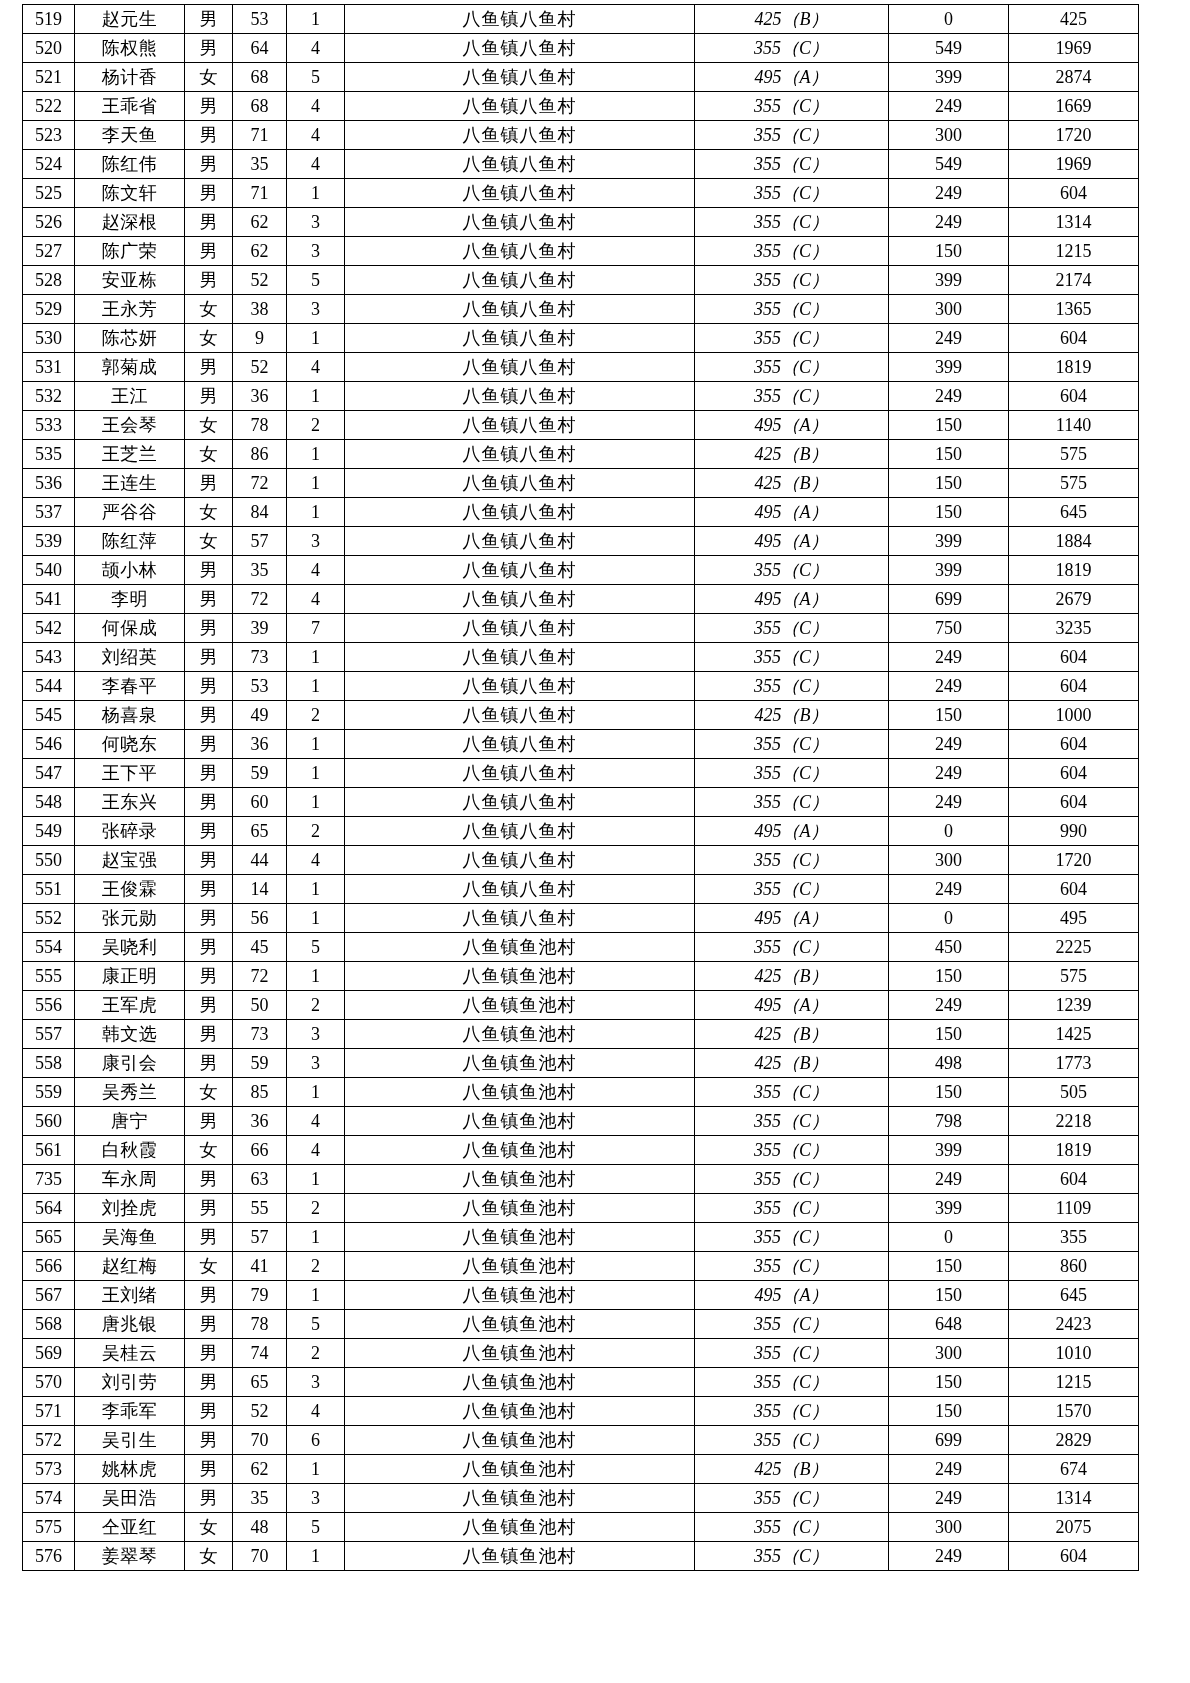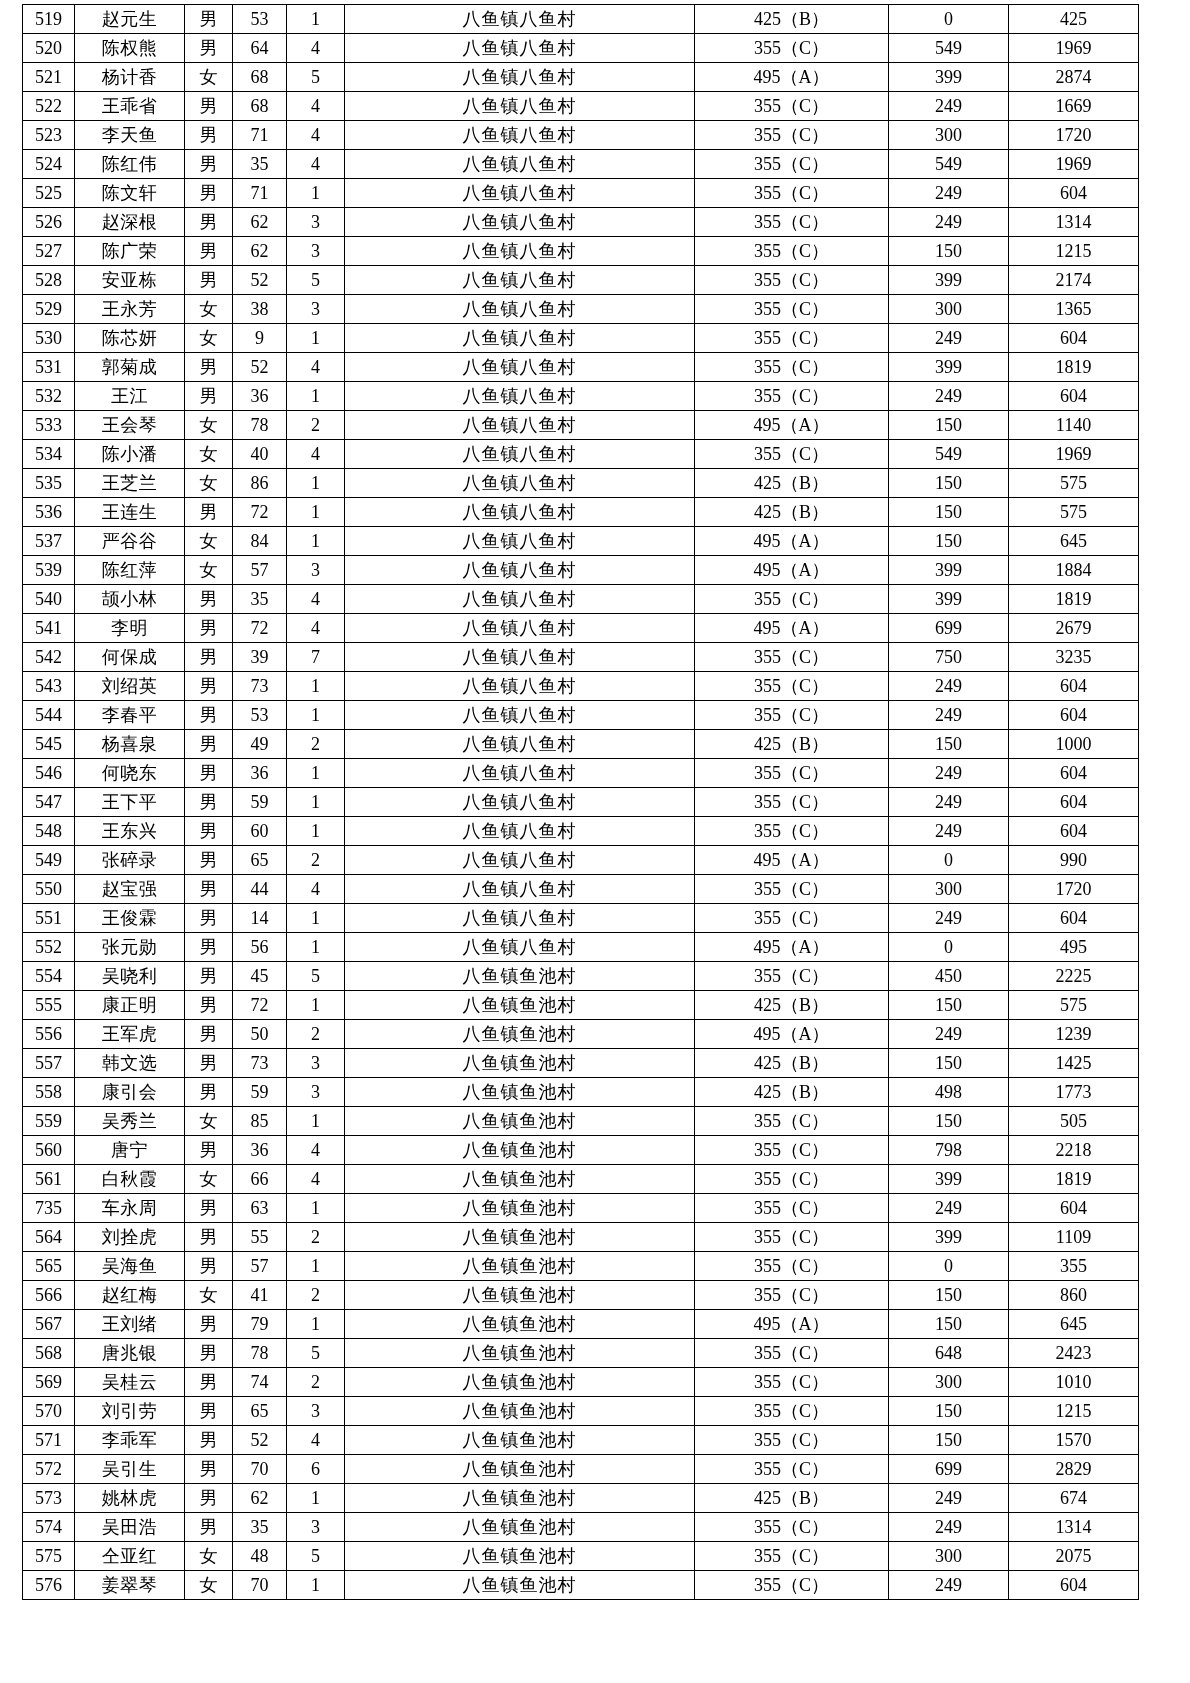--- a/index.html
+++ b/index.html
@@ -58,6 +58,7 @@
   td.std-cell {
     font-size: 18px;
     letter-spacing: 0px;
+    font-style: italic;
   }
 </style>
 </head>

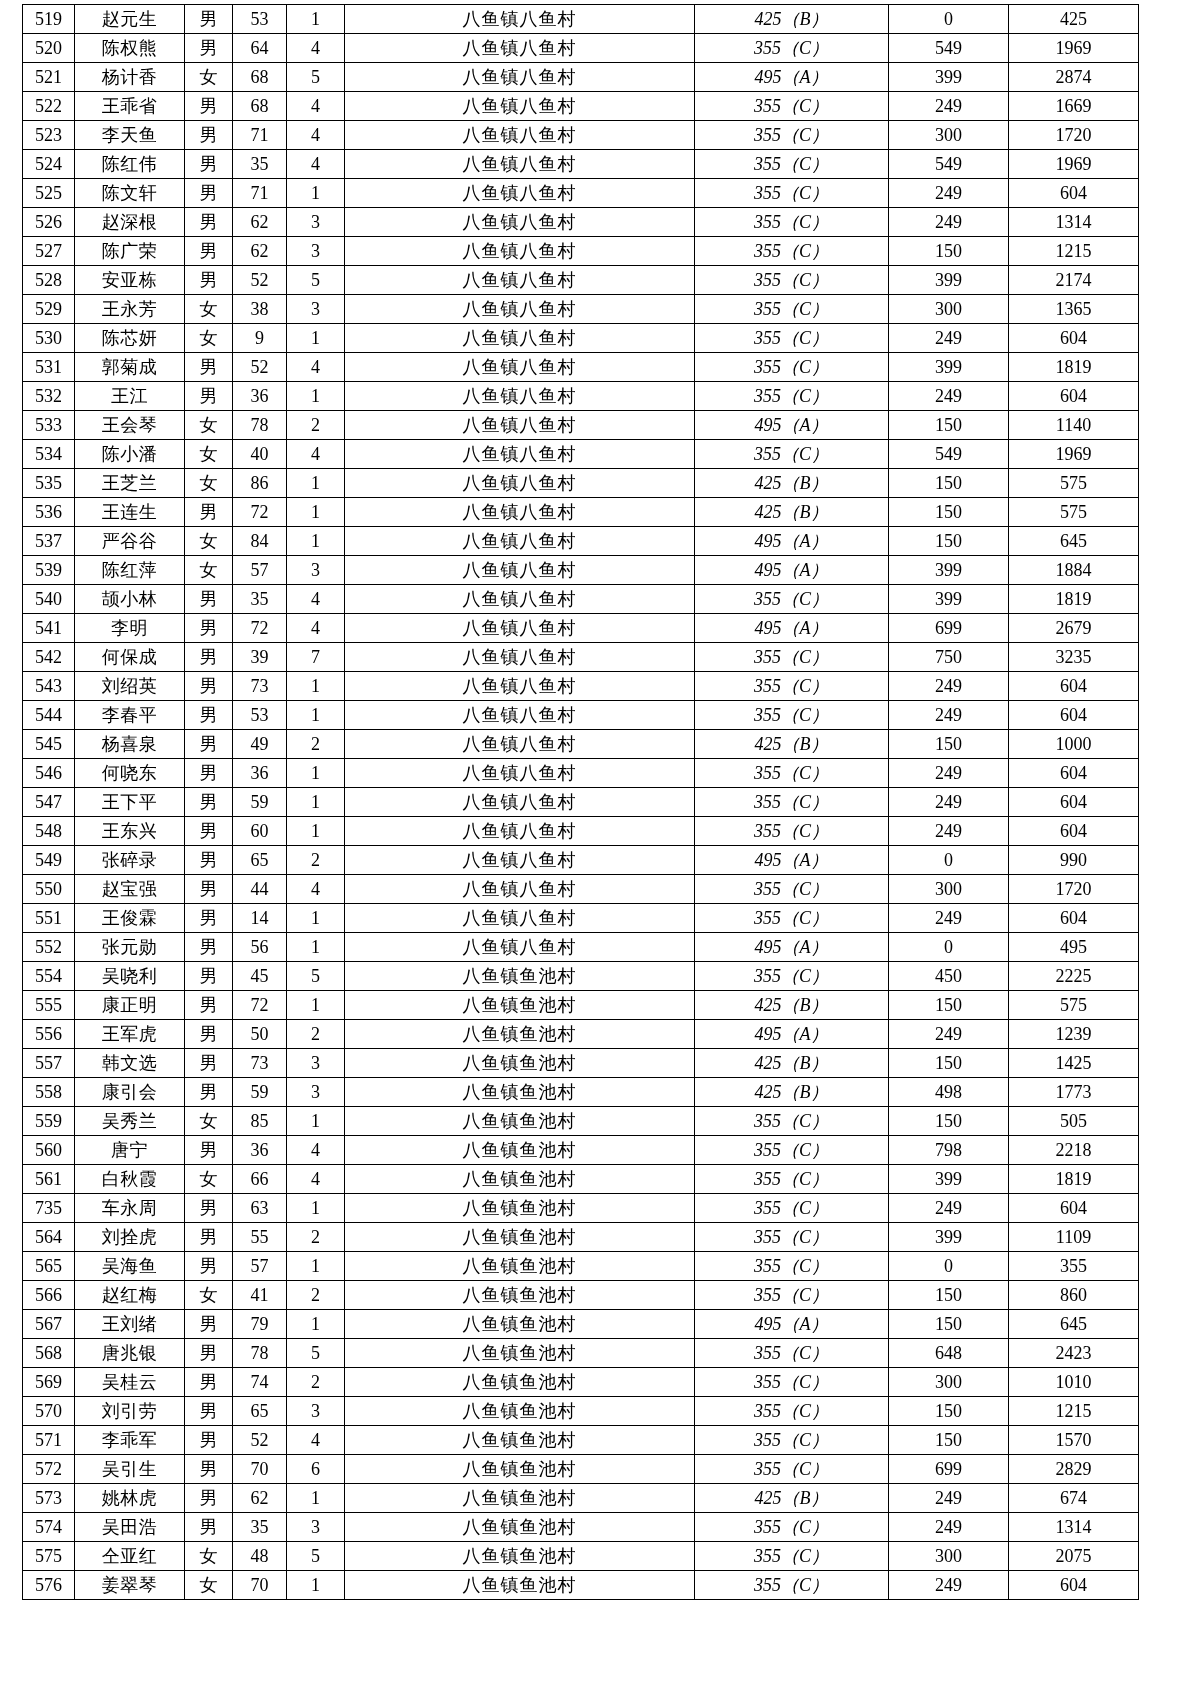--- a/index.html
+++ b/index.html
@@ -244,17 +244,6 @@
           <td class="total-cell">1140</td>
         </tr>
         <tr>
-          <td class="id-cell">534</td>
-          <td class="name-cell">陈小潘</td>
-          <td class="sex-cell">女</td>
-          <td class="age-cell">40</td>
-          <td class="num-cell">4</td>
-          <td class="addr-cell">八鱼镇八鱼村</td>
-          <td class="std-cell">355（C）</td>
-          <td class="extra-cell">549</td>
-          <td class="total-cell">1969</td>
-        </tr>
-        <tr>
           <td class="id-cell">535</td>
           <td class="name-cell">王芝兰</td>
           <td class="sex-cell">女</td>

